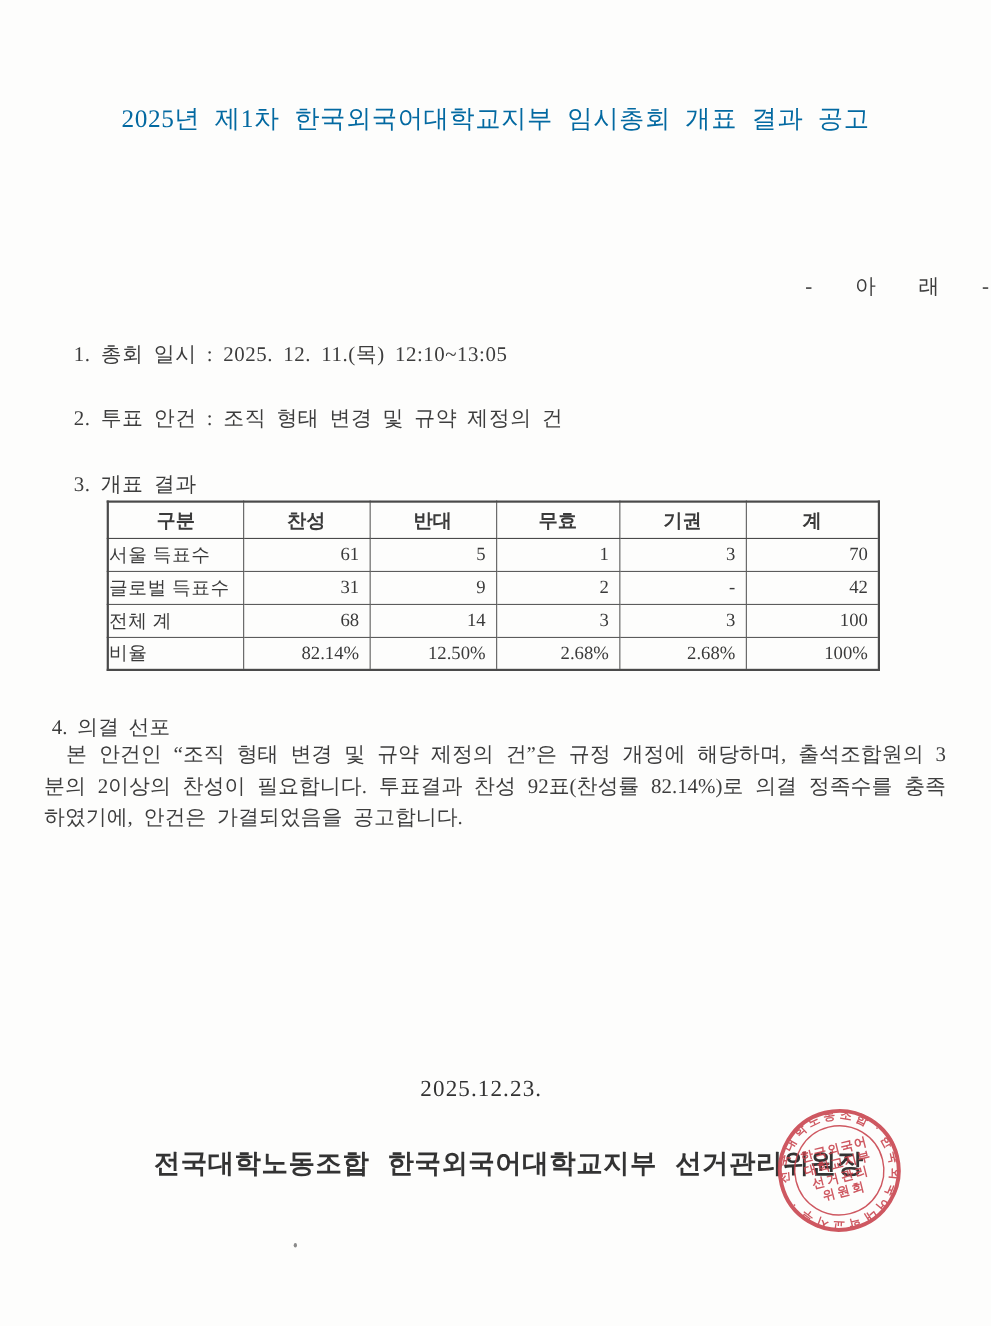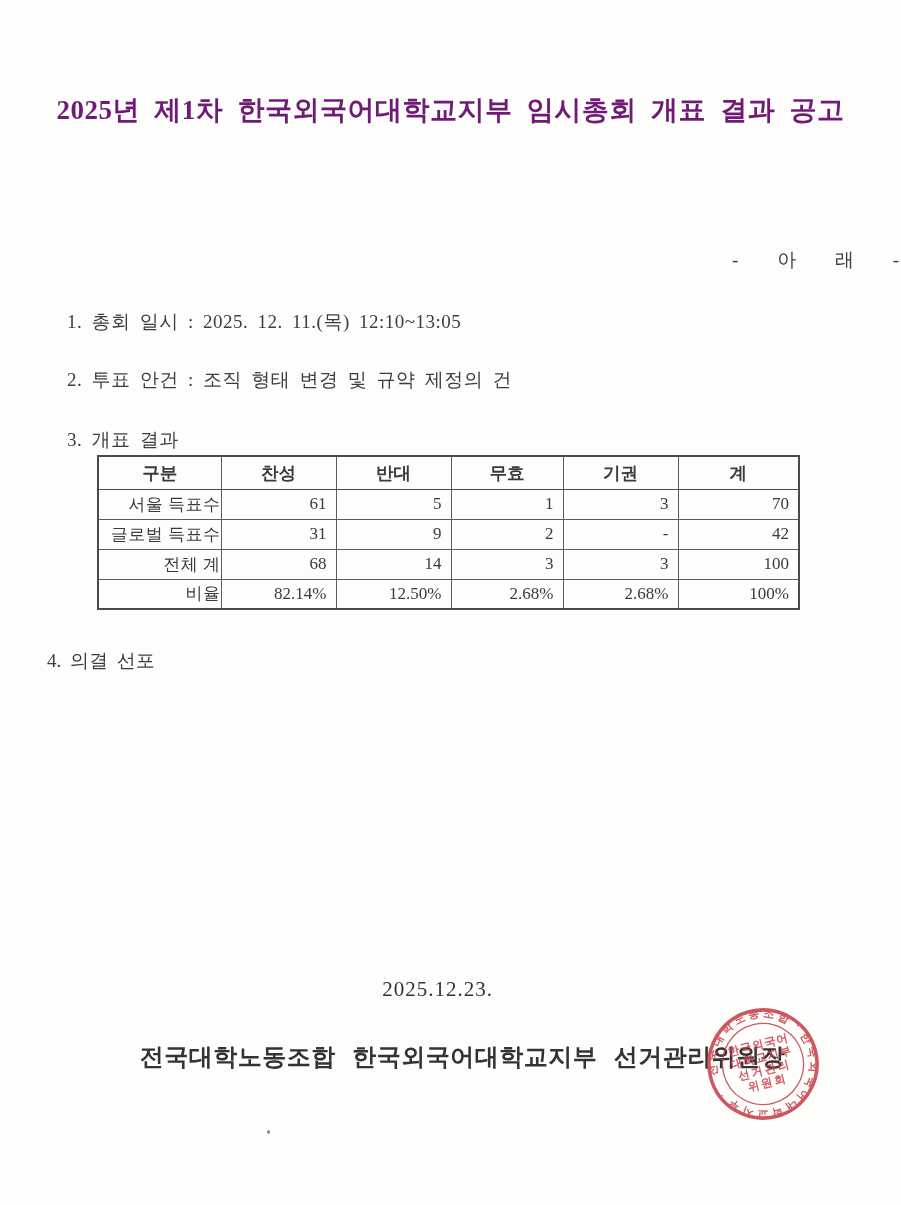--- a/index.html
+++ b/index.html
@@ -18,11 +18,11 @@
     position: absolute;
     top: 92px; left: 0; right: 0;
     text-align: center;
-    font-size: 27px;
-    font-weight: bold;
+    font-size: 23px;
+    font-weight: normal;
     letter-spacing: 0.5px;
     word-spacing: 7px;
-    color: #701a75;
+    color: #0369a1;
   }
   .intro {
     position: absolute;

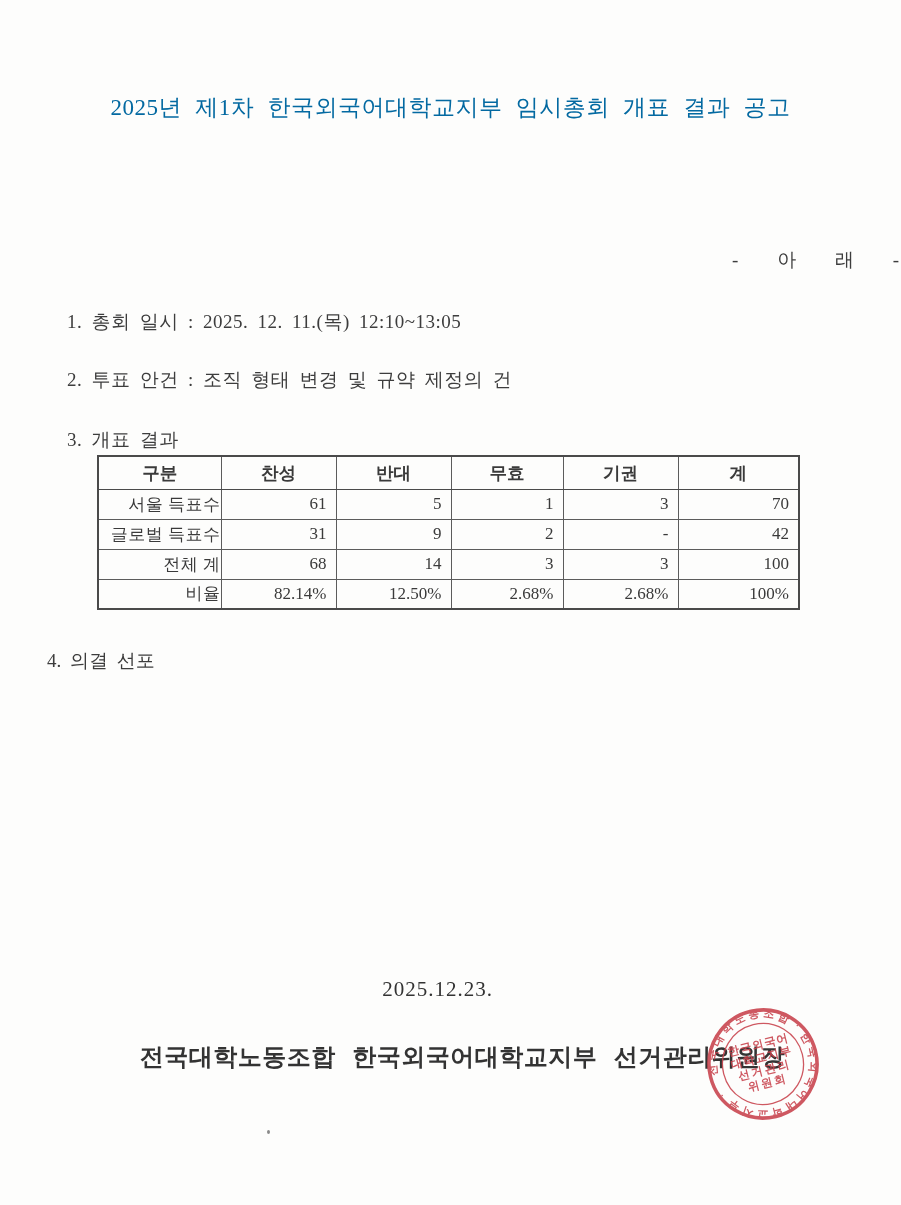--- a/index.html
+++ b/index.html
@@ -79,7 +79,7 @@
     border-bottom: 1.5px solid #4a4a4a;
   }
   .results-table tbody td { height: 30px; }
-  .results-table td.row-label { text-align: right; letter-spacing: 0.5px; margin-top: 38px; }
+  .results-table td.row-label { text-align: left; letter-spacing: 0.5px; margin-top: 38px; }
   .results-table td.num { text-align: right; padding-right: 9px; }
   .section4-heading {
     position: absolute;

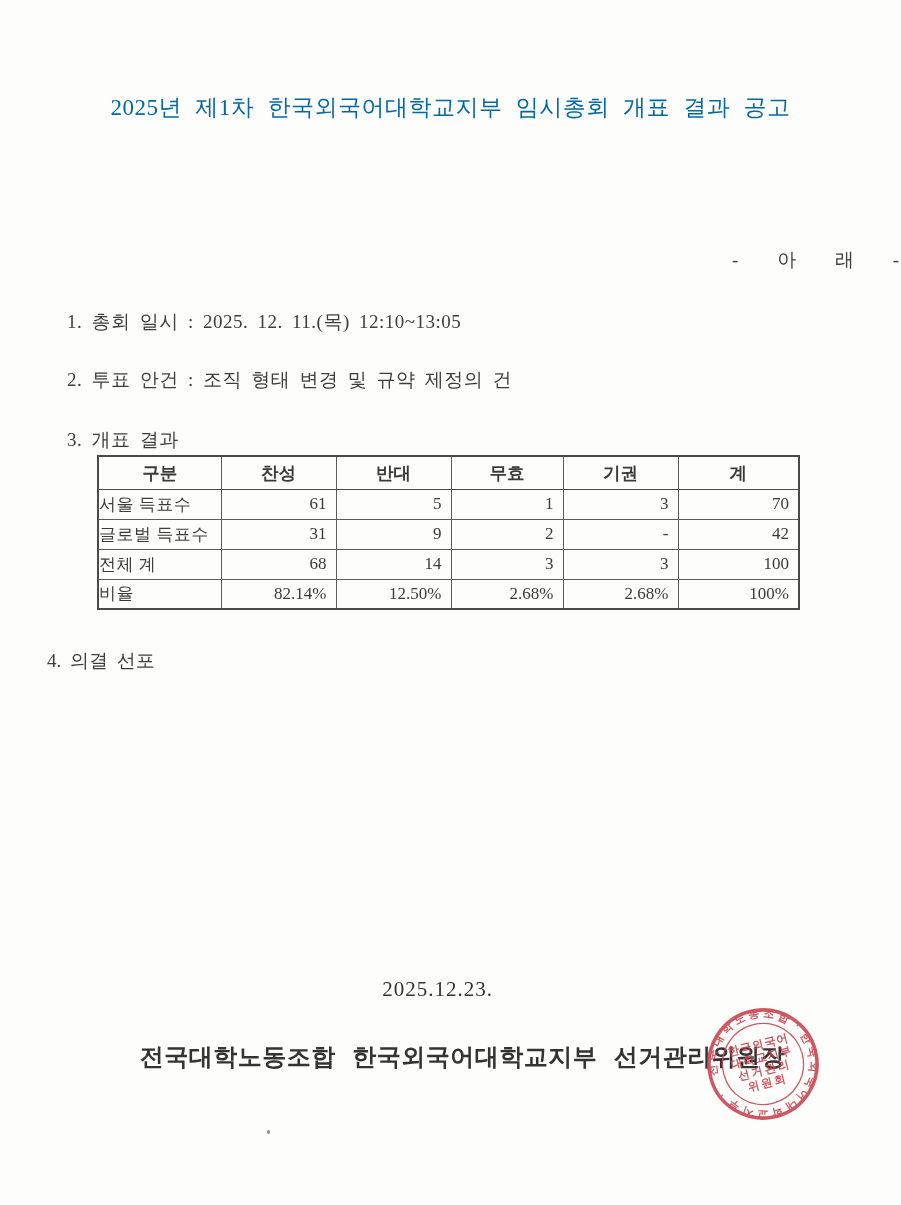--- a/index.html
+++ b/index.html
@@ -201,6 +201,7 @@
   </table>
 
   <div class="section4-heading">4. 의결 선포</div>
+  <p class="section4-body">본 안건인 “조직 형태 변경 및 규약 제정의 건”은 규정 개정에 해당하며, 출석조합원의 3분의 2이상의 찬성이 필요합니다. 투표결과 찬성 92표(찬성률 82.14%)로 의결 정족수를 충족하였기에, 안건은 가결되었음을 공고합니다.</p>
 
   <div class="footer-date">2025.12.23.</div>
   <div class="signature">전국대학노동조합 한국외국어대학교지부 선거관리위원장</div>

